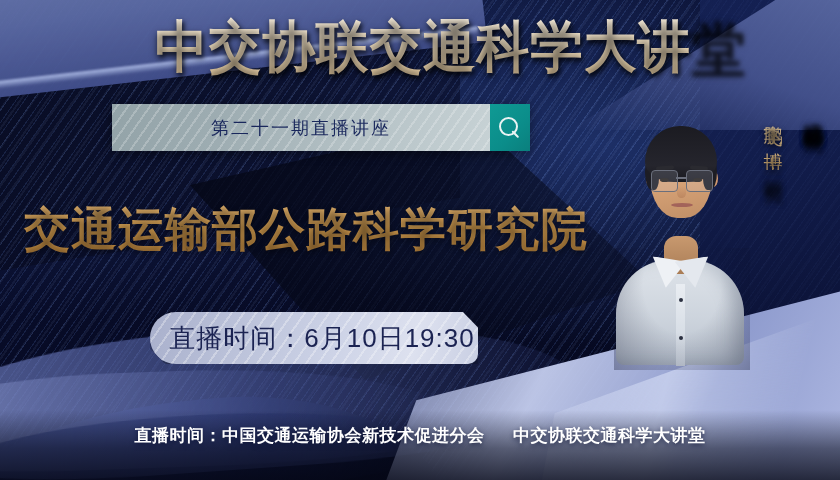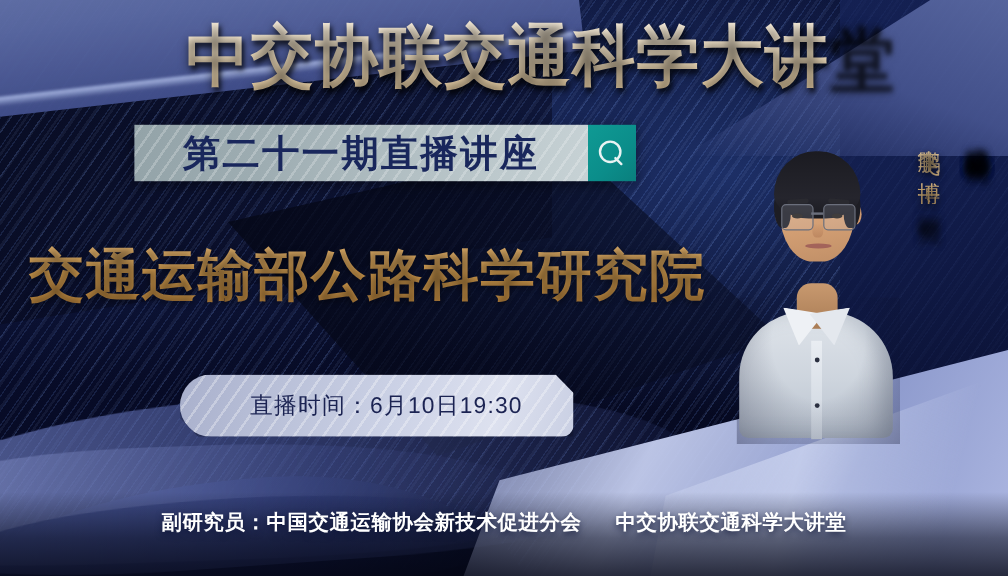--- a/index.html
+++ b/index.html
@@ -400,8 +400,8 @@
   .episode-text {
     position: relative;
     z-index: 2;
-    font-size: 31px;
-    font-weight: bold;
+    font-size: 18px;
+    font-weight: normal;
     color: #19275c;
     letter-spacing: 2px;
     white-space: nowrap;

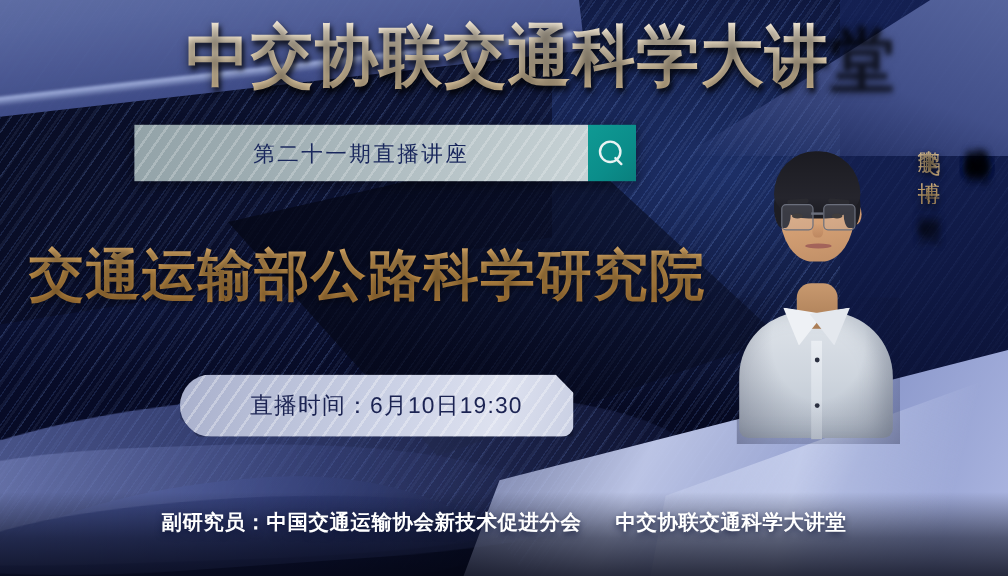--- a/index.html
+++ b/index.html
@@ -484,7 +484,7 @@
   .time-text {
     position: relative;
     z-index: 2;
-    font-size: 19px;
+    font-size: 26px;
     color: #1b2352;
     letter-spacing: 1px;
     white-space: nowrap;

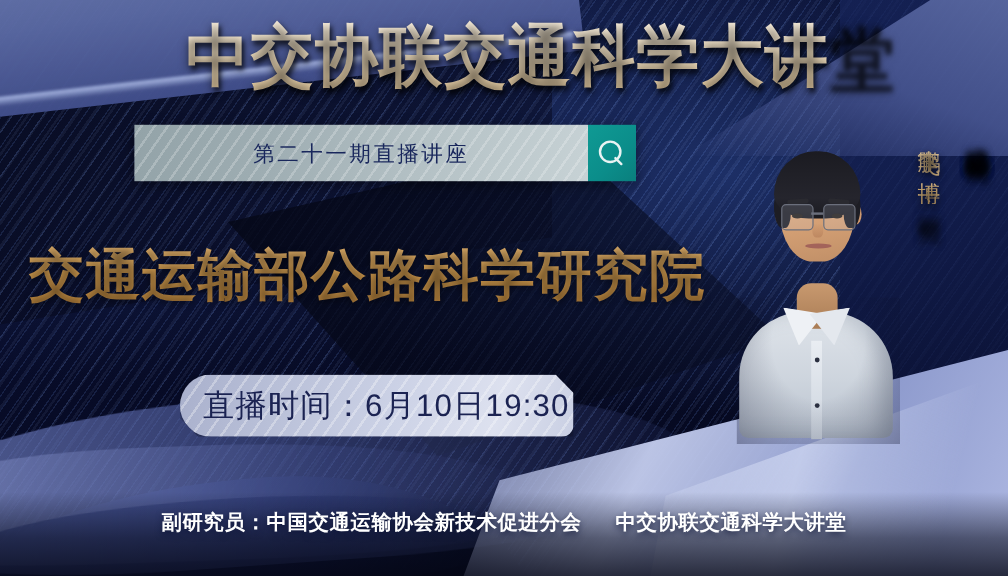--- a/index.html
+++ b/index.html
@@ -610,7 +610,7 @@
   <div class="vtext vtext-name">李鹏飞　博士　副研究员</div>
 
   <div class="organizer">
-    <span>副研究员：中国交通运输协会新技术促进分会</span>
+    <span>直播时间：中国交通运输协会新技术促进分会</span>
     <span class="gap"></span>
     <span>中交协联交通科学大讲堂</span>
   </div>

